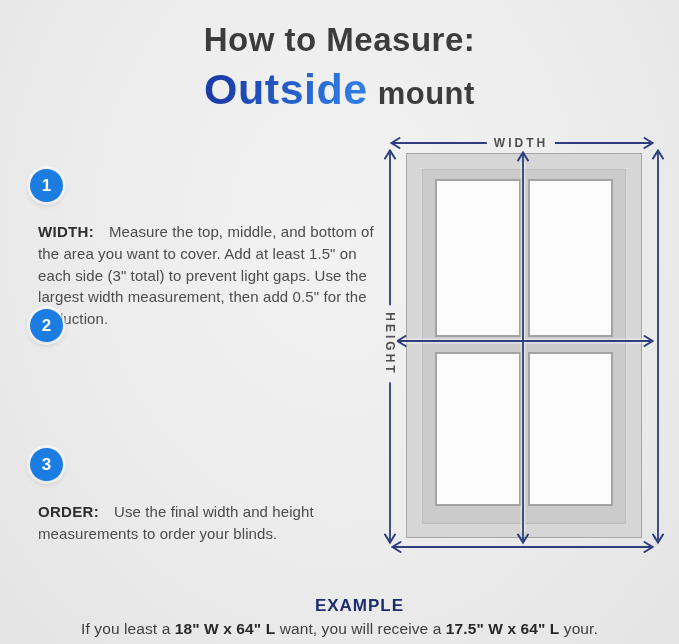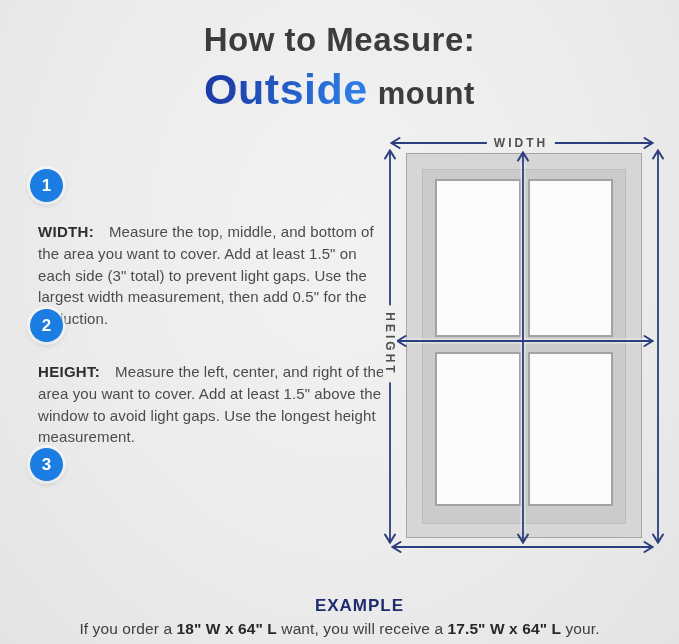--- a/index.html
+++ b/index.html
@@ -83,7 +83,6 @@
   <p class="step-text" id="text-1"><span class="step-label">WIDTH:</span><span>Measure the top, middle, and bottom of the area you want to cover. Add at least 1.5" on each side (3" total) to prevent light gaps. Use the largest width measurement, then add 0.5" for the deduction.</span></p>
 
   <div class="step-badge" id="badge-2">2</div>
-  <p class="step-text" id="text-2"><span class="step-label">HEIGHT:</span><span>Measure the left, center, and right of the area you want to cover. Add at least 1.5" above the window to avoid light gaps. Use the longest height measurement.</span></p>
 
   <div class="step-badge" id="badge-3">3</div>
 

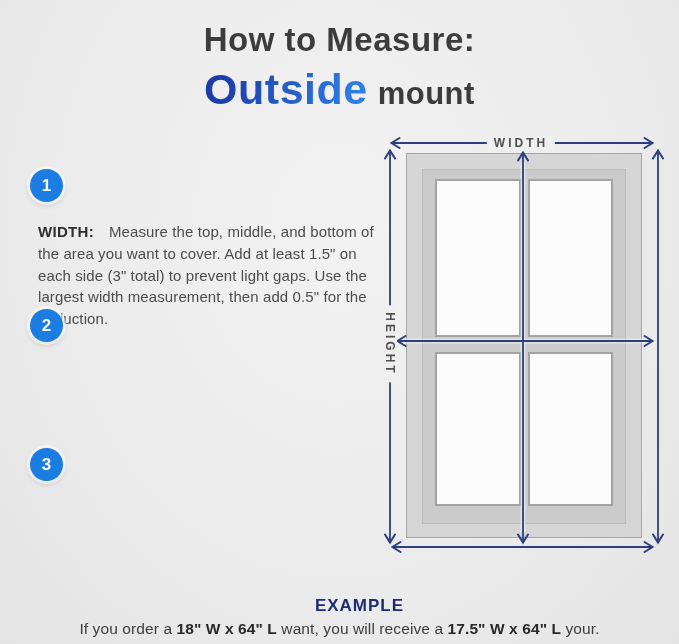--- a/index.html
+++ b/index.html
@@ -85,6 +85,7 @@
   <div class="step-badge" id="badge-2">2</div>
 
   <div class="step-badge" id="badge-3">3</div>
+  <p class="step-text" id="text-3"><span class="step-label">ORDER:</span><span>Use the final width and height measurements to order your blinds.</span></p>
 
   <div class="win-outer">
     <div class="win-inner"></div>

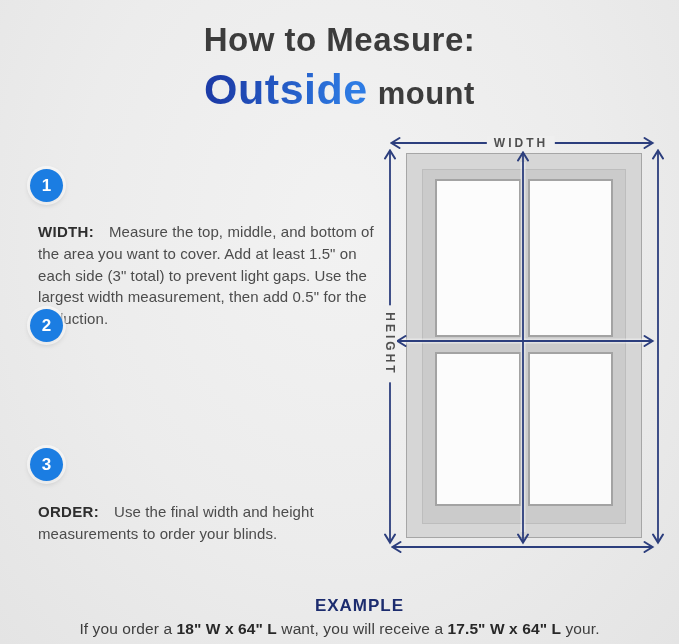--- a/index.html
+++ b/index.html
@@ -120,7 +120,7 @@
 
   <div class="example">
     <div class="example-heading">EXAMPLE</div>
-    <div class="example-sentence"><span>If you order a </span><b>18" W x 64" L</b><span> want, you will receive a </span><b>17.5" W x 64" L</b><span> your.</span></div>
+    <div class="example-sentence"><span>If you least a </span><b>18" W x 64" L</b><span> want, you will receive a </span><b>17.5" W x 64" L</b><span> your.</span></div>
   </div>
 
 </div>

